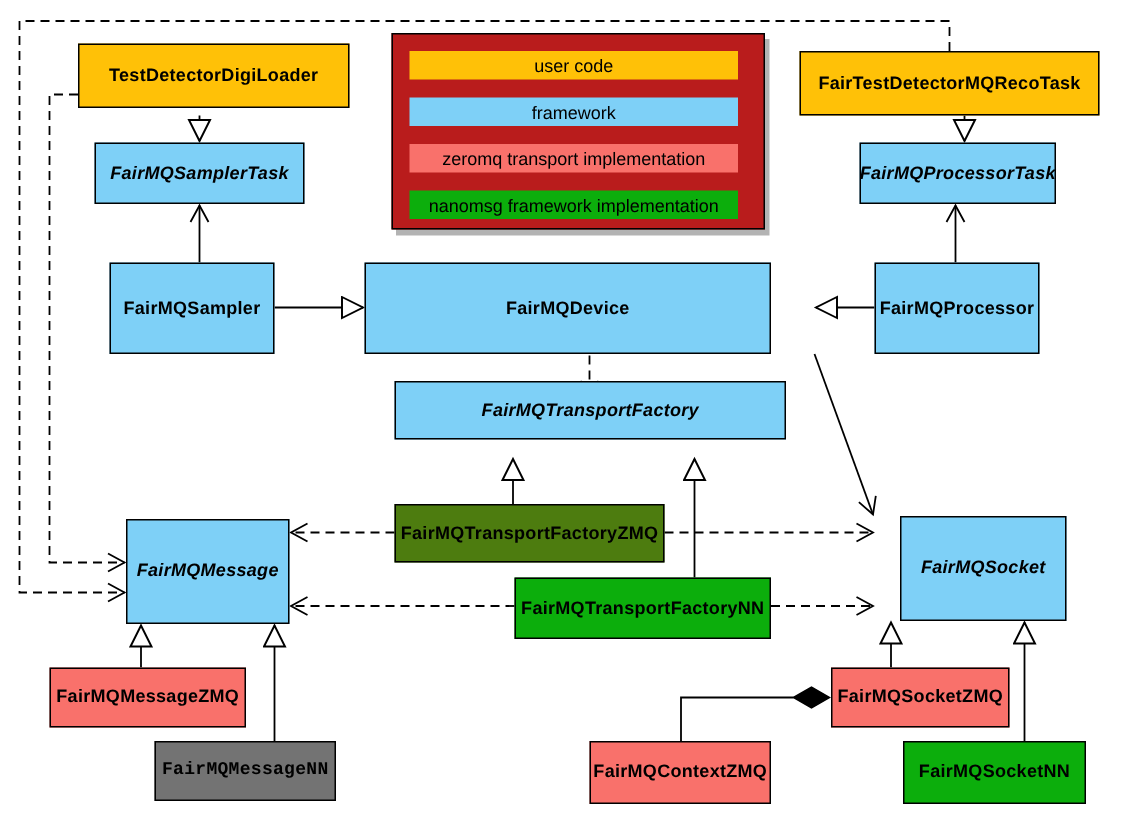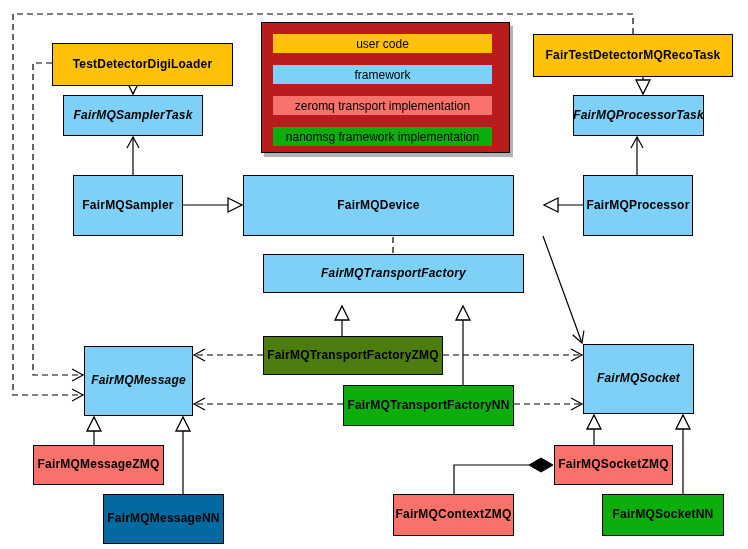--- a/index.html
+++ b/index.html
@@ -61,7 +61,7 @@
       <div class="legend-bar" style="left: 11px; width: 219px; top: 104px; height: 19px; background: rgb(12, 174, 12);">nanomsg framework implementation</div>
     </div>
   <div id="nodes">
-      <div class="node" style="left: 52px; top: 43px; width: 181px; height: 43px; background: rgb(255, 193, 7); border-color: rgb(0, 0, 0);">TestDetectorDigiLoader</div>
+      <div class="node" style="left: 52px; top: 29px; width: 181px; height: 43px; background: rgb(255, 193, 7); border-color: rgb(0, 0, 0);">TestDetectorDigiLoader</div>
       <div class="node" style="left: 533px; top: 34px; width: 200px; height: 43px; background: rgb(255, 193, 7); border-color: rgb(0, 0, 0);">FairTestDetectorMQRecoTask</div>
       <div class="node abstract" style="left: 63px; top: 95px; width: 140px; height: 41px; background: rgb(126, 208, 247); border-color: rgb(0, 0, 0);">FairMQSamplerTask</div>
       <div class="node abstract" style="left: 573px; top: 95px; width: 131px; height: 41px; background: rgb(126, 208, 247); border-color: rgb(0, 0, 0);">FairMQProcessorTask</div>

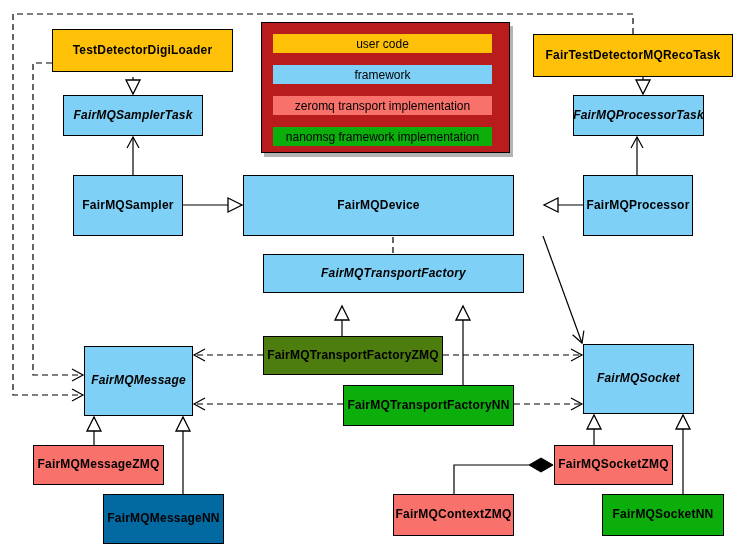--- a/index.html
+++ b/index.html
@@ -72,7 +72,7 @@
       <div class="node" style="left: 263px; top: 336px; width: 180px; height: 39px; background: #4d7c0f; border-color: rgb(0, 0, 0);">FairMQTransportFactoryZMQ</div>
       <div class="node" style="left: 343px; top: 385px; width: 171px; height: 41px; background: rgb(12, 174, 12); border-color: rgb(0, 0, 0);">FairMQTransportFactoryNN</div>
       <div class="node abstract" style="left: 84px; top: 346px; width: 109px; height: 70px; background: rgb(126, 208, 247); border-color: rgb(0, 0, 0);">FairMQMessage</div>
-      <div class="node abstract" style="left: 583px; top: 344px; width: 111px; height: 70px; background: rgb(126, 208, 247); border-color: rgb(0, 0, 0);">FairMQSocket</div>
+      <div class="node abstract" style="left: 600px; top: 344px; width: 111px; height: 70px; background: rgb(126, 208, 247); border-color: rgb(0, 0, 0);">FairMQSocket</div>
       <div class="node" style="left: 33px; top: 445px; width: 131px; height: 40px; background: rgb(249, 113, 107); border-color: rgb(0, 0, 0);">FairMQMessageZMQ</div>
       <div class="node" style="left: 103px; top: 494px; width: 121px; height: 50px; background: #0369a1; border-color: rgb(0, 0, 0);">FairMQMessageNN</div>
       <div class="node" style="left: 393px; top: 494px; width: 121px; height: 42px; background: rgb(249, 113, 107); border-color: rgb(0, 0, 0);">FairMQContextZMQ</div>

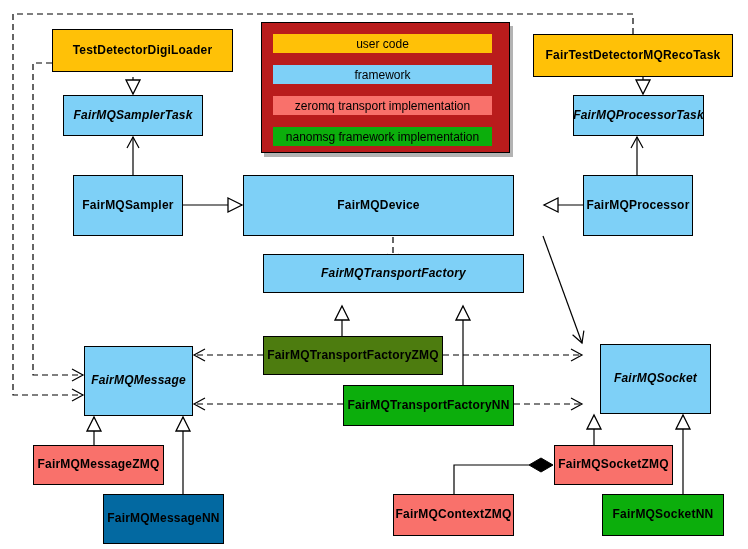--- a/index.html
+++ b/index.html
@@ -74,7 +74,7 @@
       <div class="node abstract" style="left: 84px; top: 346px; width: 109px; height: 70px; background: rgb(126, 208, 247); border-color: rgb(0, 0, 0);">FairMQMessage</div>
       <div class="node abstract" style="left: 600px; top: 344px; width: 111px; height: 70px; background: rgb(126, 208, 247); border-color: rgb(0, 0, 0);">FairMQSocket</div>
       <div class="node" style="left: 33px; top: 445px; width: 131px; height: 40px; background: rgb(249, 113, 107); border-color: rgb(0, 0, 0);">FairMQMessageZMQ</div>
-      <div class="node" style="left: 103px; top: 494px; width: 121px; height: 50px; background: #0369a1; border-color: rgb(0, 0, 0);">FairMQMessageNN</div>
+      <div class="node" style="left: 103px; top: 494px; width: 121px; height: 40px; background: #737373; border-color: rgb(0, 0, 0); font-family: Liberation Mono, monospace;">FairMQMessageNN</div>
       <div class="node" style="left: 393px; top: 494px; width: 121px; height: 42px; background: rgb(249, 113, 107); border-color: rgb(0, 0, 0);">FairMQContextZMQ</div>
       <div class="node" style="left: 554px; top: 445px; width: 119px; height: 40px; background: rgb(249, 113, 107); border-color: rgb(0, 0, 0);">FairMQSocketZMQ</div>
       <div class="node" style="left: 602px; top: 494px; width: 122px; height: 42px; background: rgb(12, 174, 12); border-color: rgb(0, 0, 0);">FairMQSocketNN</div>

